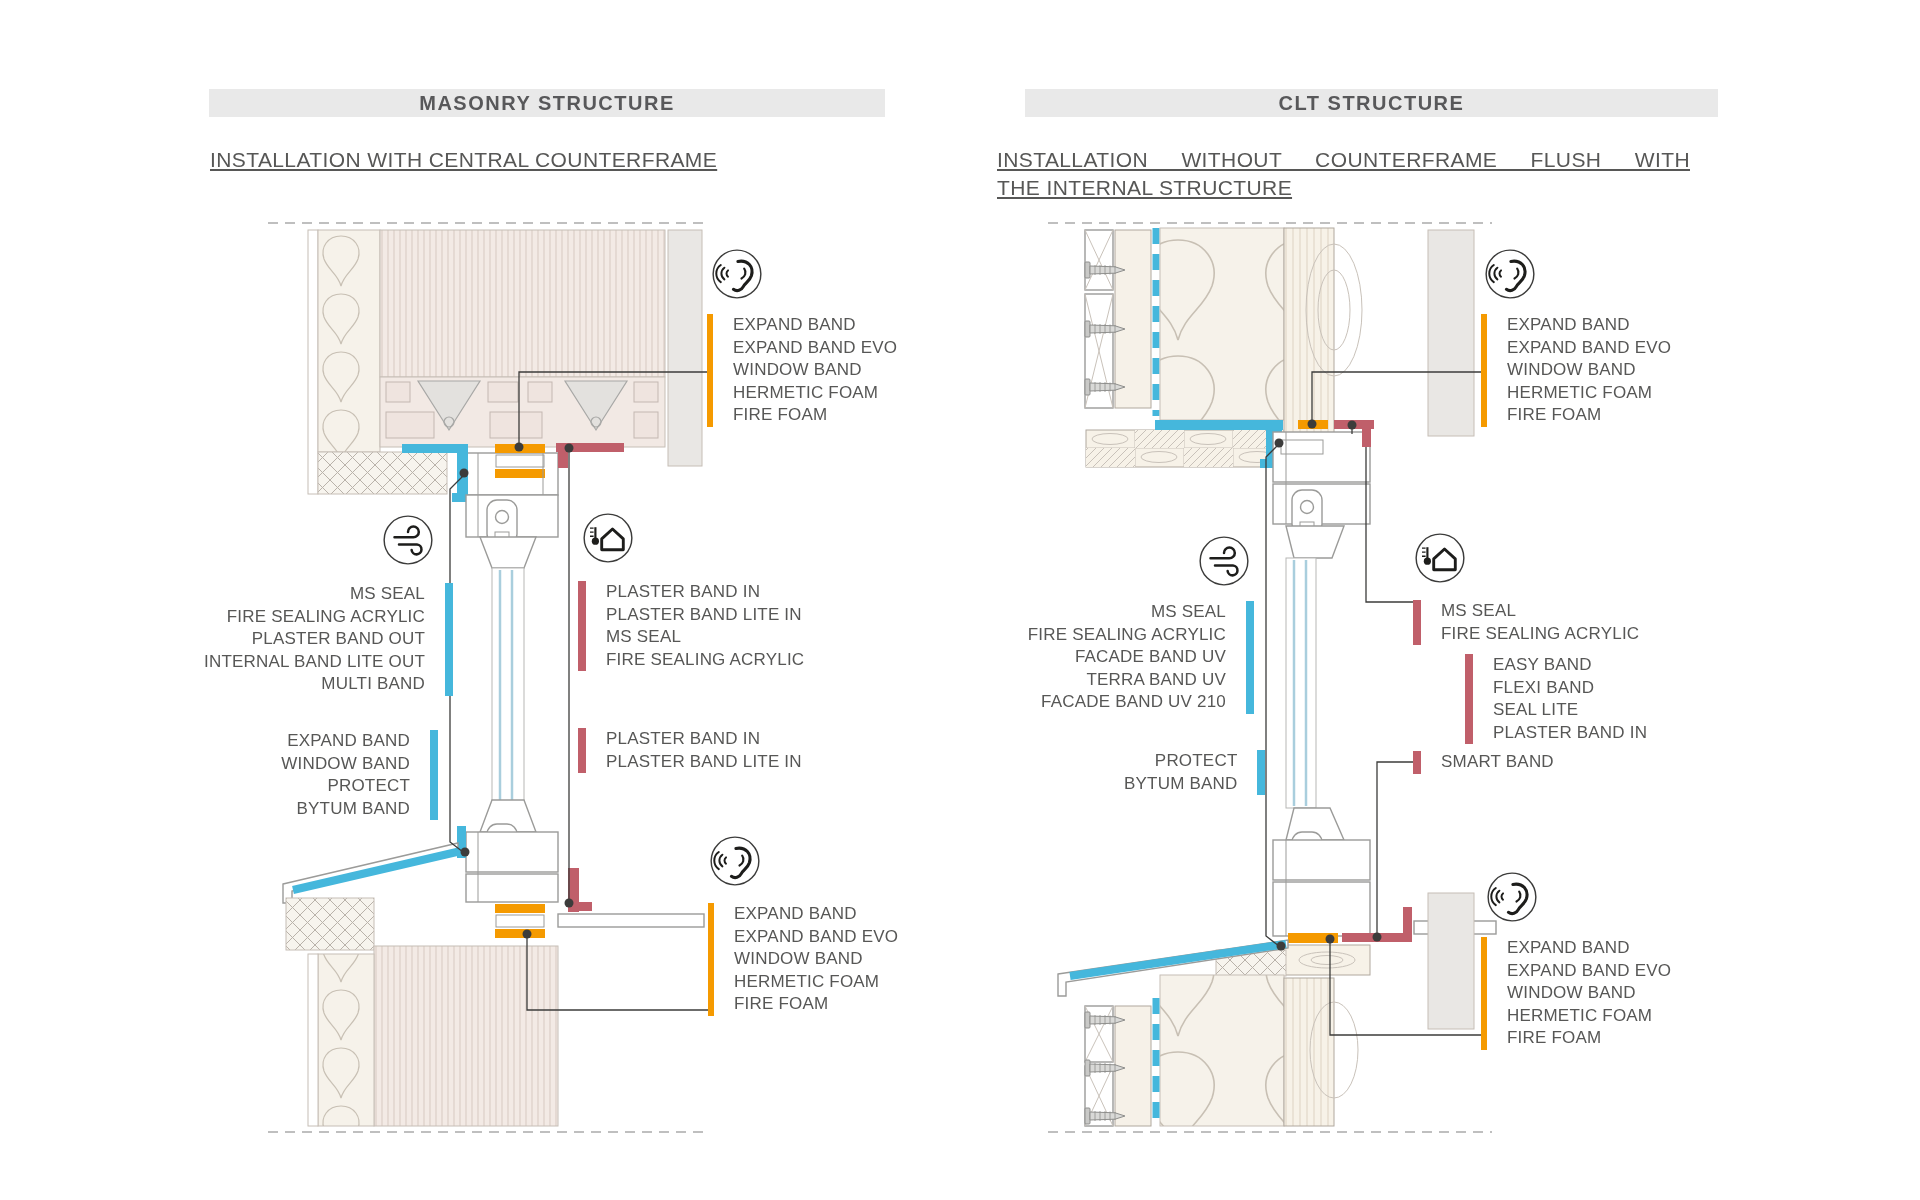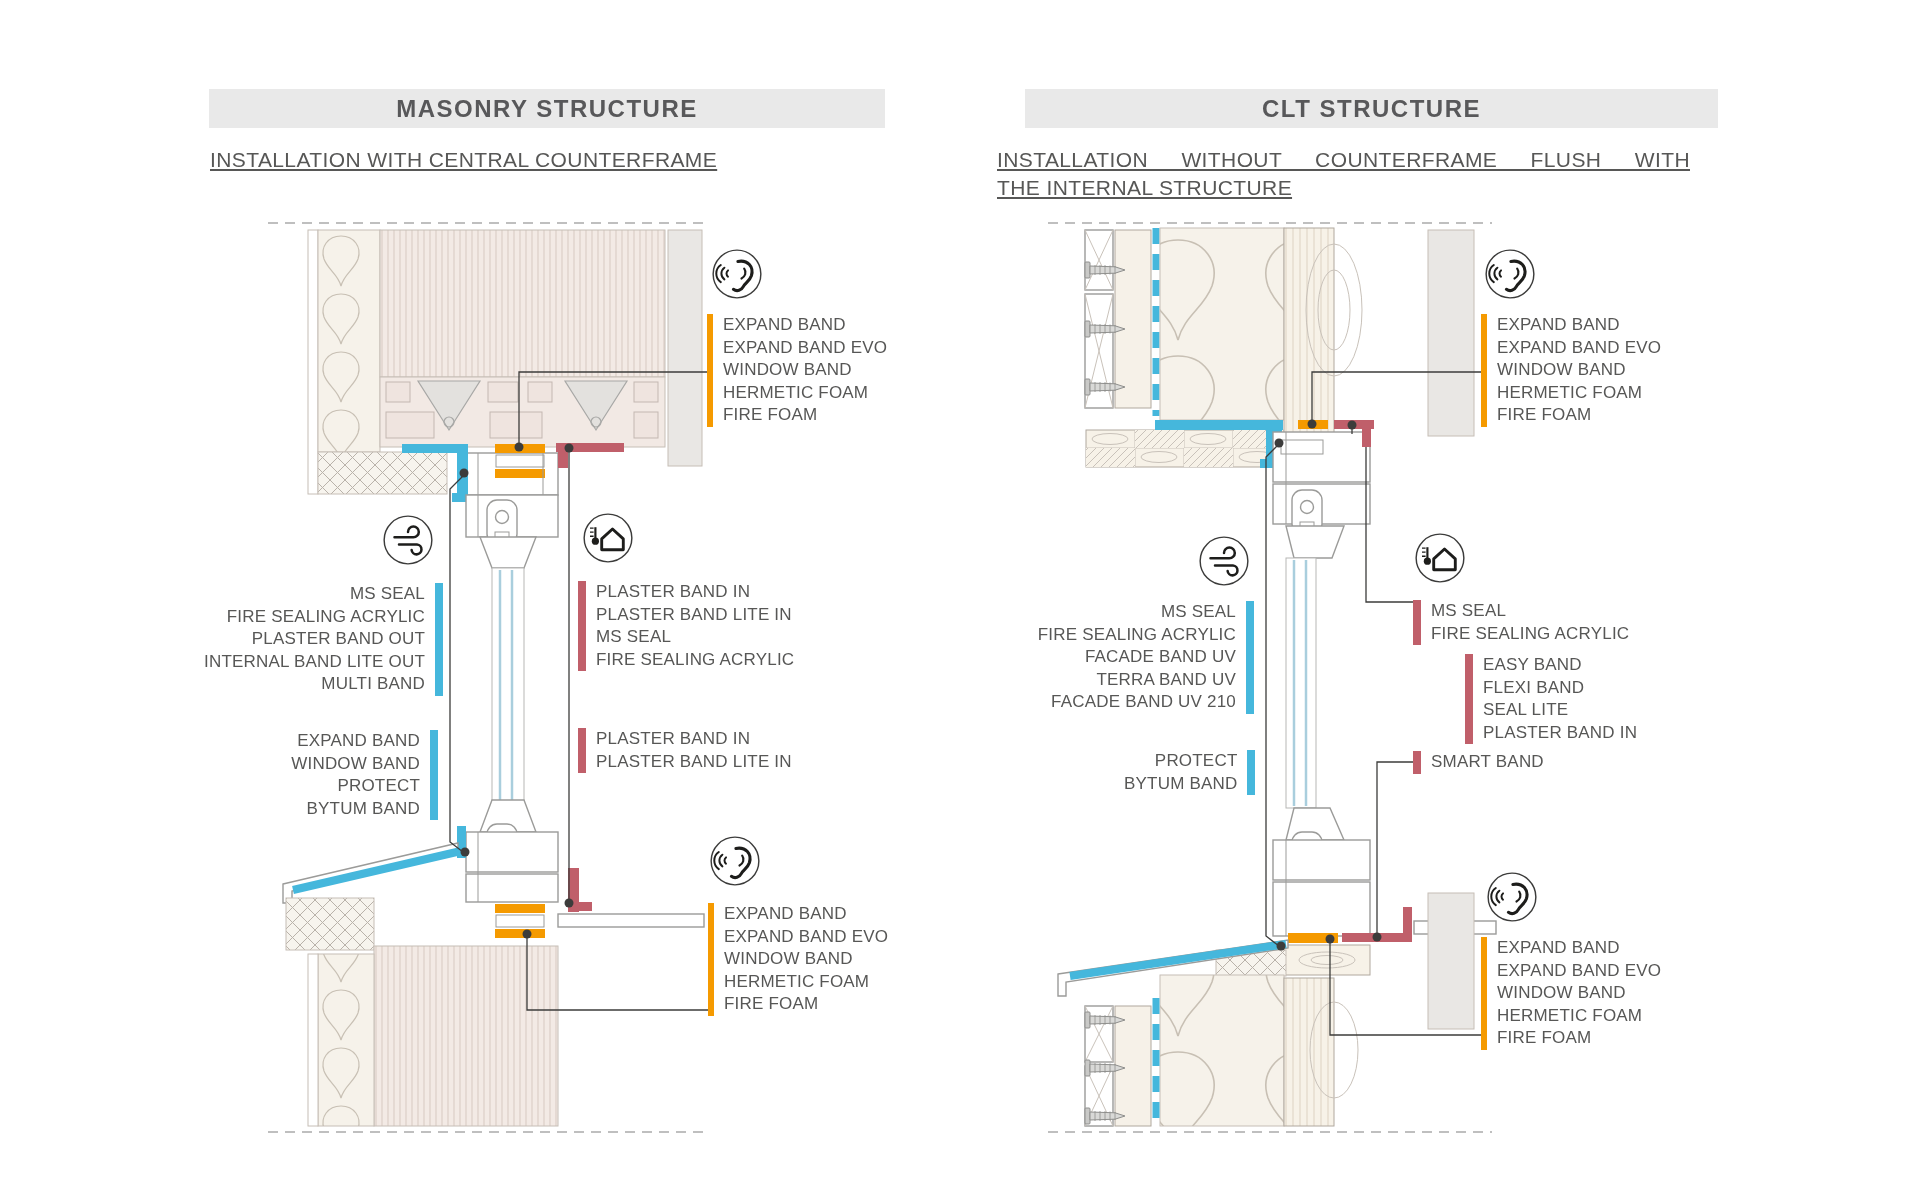--- a/index.html
+++ b/index.html
@@ -5,9 +5,9 @@
   html,body{margin:0;padding:0;background:#fff;}
   .stage{position:relative;width:1920px;height:1200px;background:#fff;overflow:hidden;
          font-family:"Liberation Sans", sans-serif;color:var(--ink);}
-  .panel-title{position:absolute;height:39px;background:var(--header-bg);
+  .panel-title{position:absolute;height:28px;background:var(--header-bg);
     display:flex;align-items:center;justify-content:center;
-    font-size:24px;font-weight:600;letter-spacing:1.5px;color:#58585A;}
+    font-size:20px;font-weight:600;letter-spacing:1.5px;color:#58585A;}
   .subtitle{position:absolute;font-size:21px;line-height:28px;letter-spacing:.4px;color:var(--ink);text-decoration:underline;}
   .subtitle div:not(:last-child){text-align:justify;text-align-last:justify;}
   .lbl{position:absolute;display:flex;gap:10px;font-size:17px;line-height:22.5px;

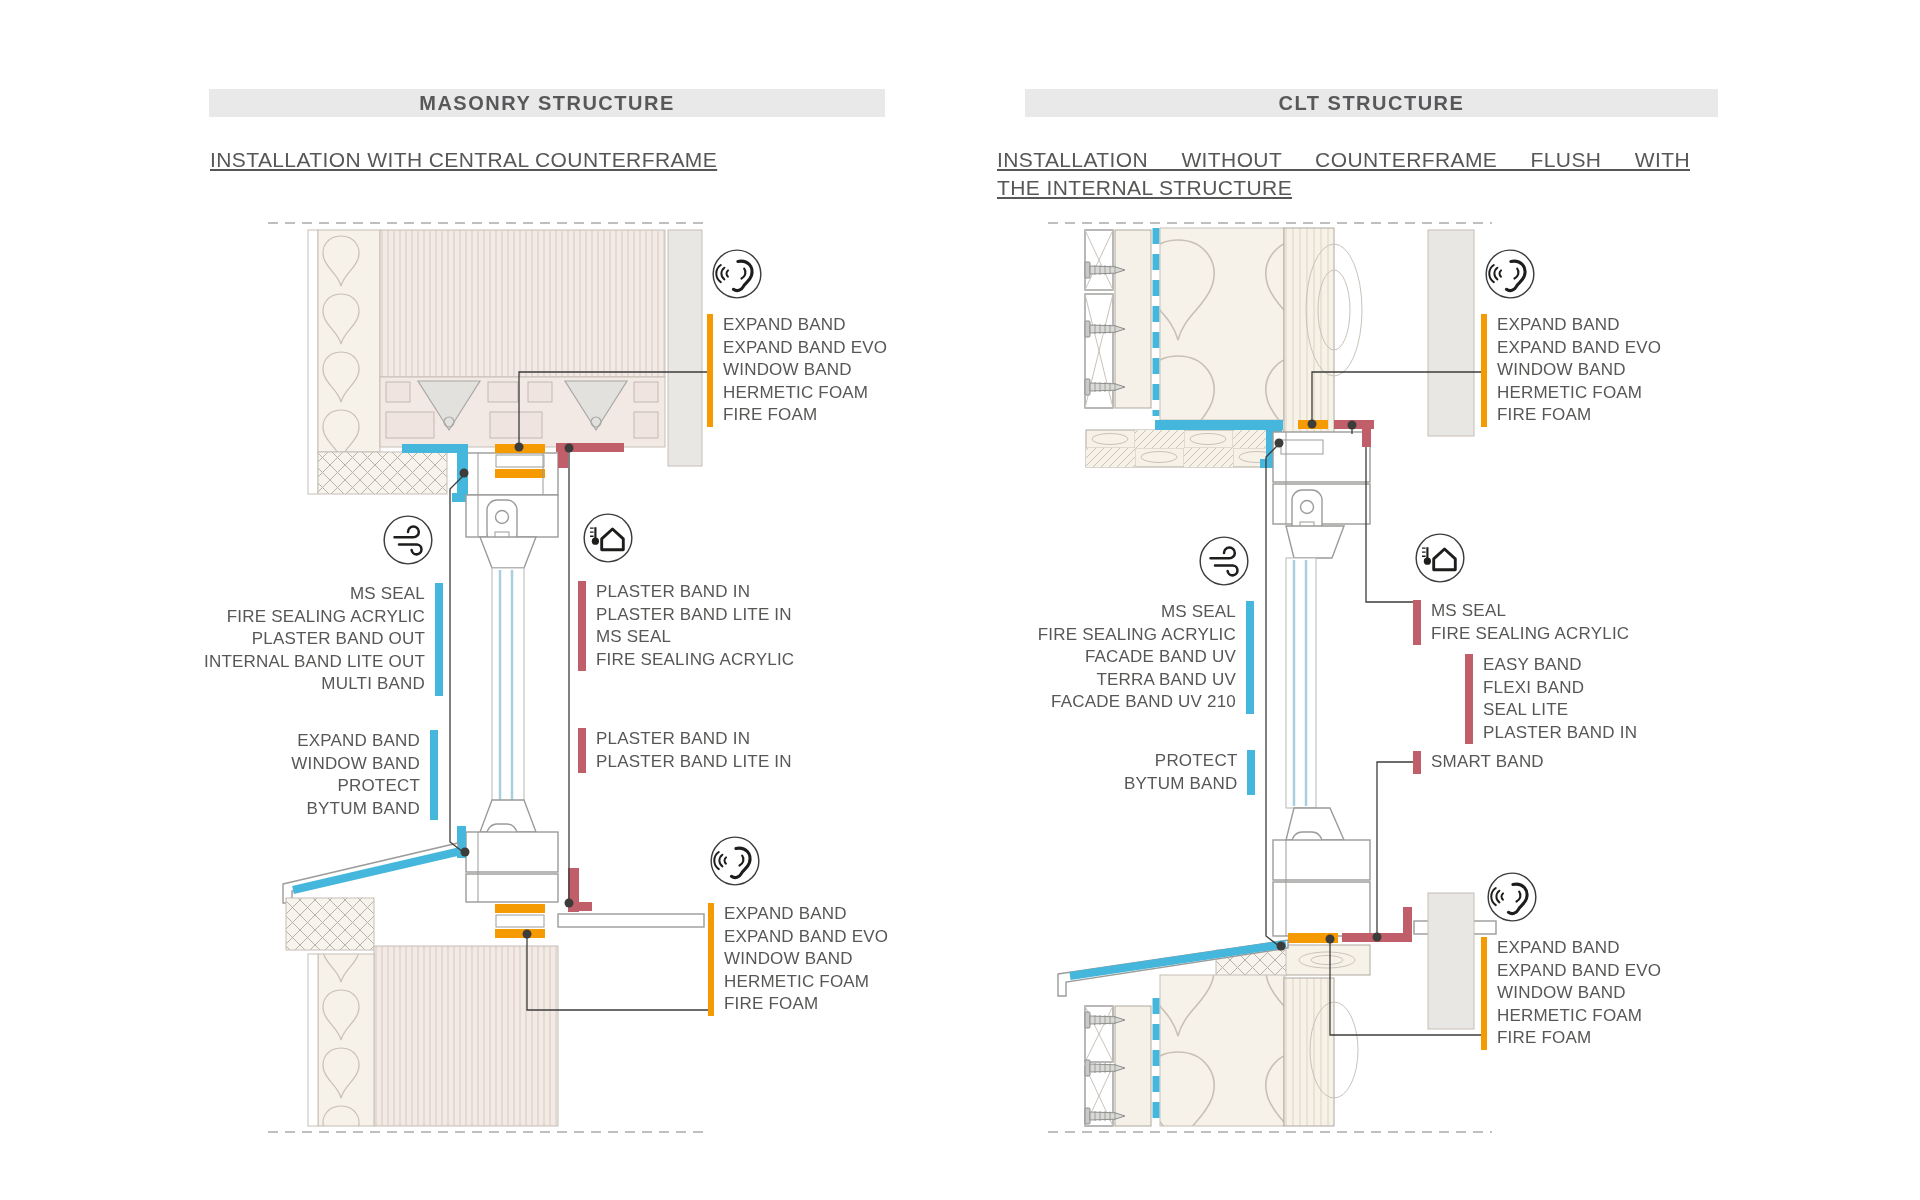--- a/index.html
+++ b/index.html
@@ -10,7 +10,7 @@
     font-size:20px;font-weight:600;letter-spacing:1.5px;color:#58585A;}
   .subtitle{position:absolute;font-size:21px;line-height:28px;letter-spacing:.4px;color:var(--ink);text-decoration:underline;}
   .subtitle div:not(:last-child){text-align:justify;text-align-last:justify;}
-  .lbl{position:absolute;display:flex;gap:10px;font-size:17px;line-height:22.5px;
+  .lbl{position:absolute;display:flex;gap:20px;font-size:17px;line-height:22.5px;
        letter-spacing:.2px;color:var(--ink);white-space:nowrap;}
   .lbl .bar{flex:0 0 auto;width:8px;}
   .lbl.orange .bar{width:6px;background:var(--accent-orange);}

